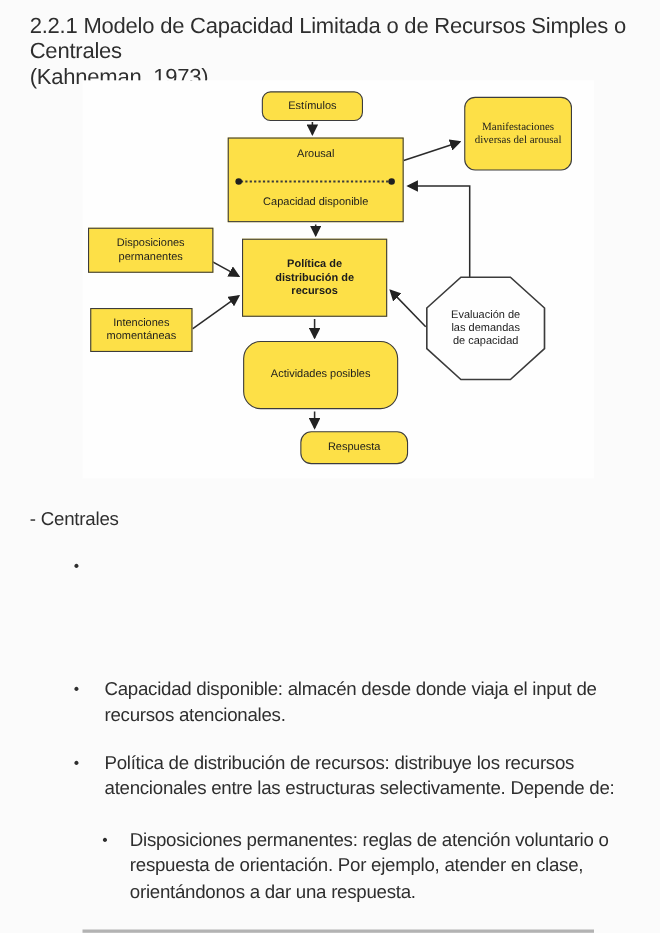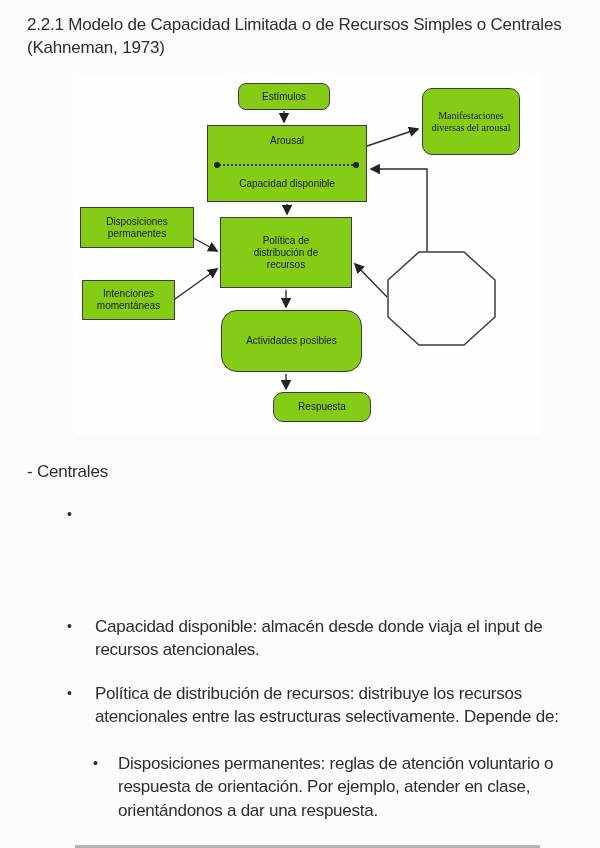--- a/index.html
+++ b/index.html
@@ -15,7 +15,7 @@
   
   .title {
     position:absolute; top:13px; left:27px; right:22px;
-    font-size:17px; line-height:23px; letter-spacing:-0.2px;
+    font-size:20px; line-height:23px; letter-spacing:-0.2px;
   }
   .section-heading {
     position:absolute; top:460px; left:27px;

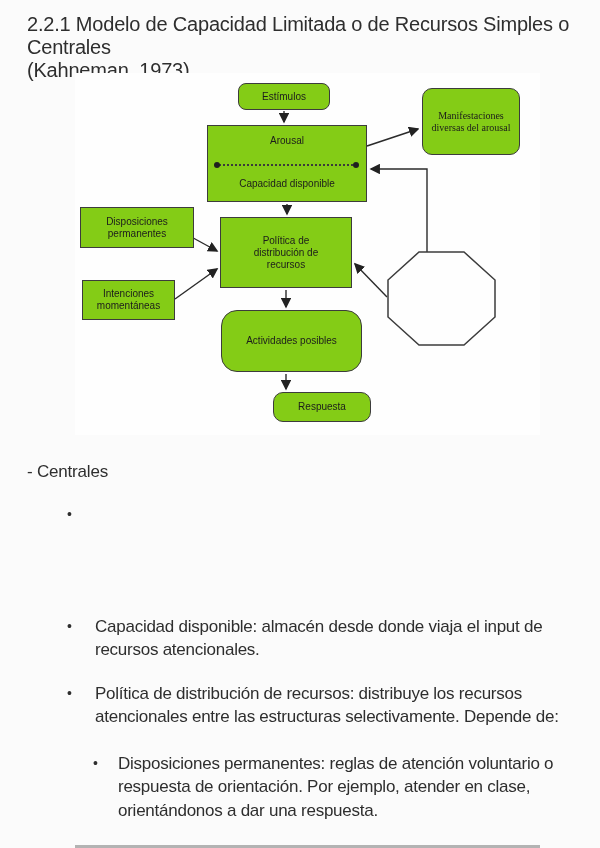--- a/index.html
+++ b/index.html
@@ -41,7 +41,7 @@
   .figure svg.wires { position:absolute; left:0; top:0; }
   .node {
     position:absolute; box-sizing:border-box;
-    border:1.5px solid #3c3c3c; background:#84cc16;
+    border:1.5px solid #3c3c3c; background:#fde047;
     display:flex; align-items:center; justify-content:center;
     text-align:center; font-size:10px; line-height:1.2; color:#1c1c1c;
     letter-spacing:0;

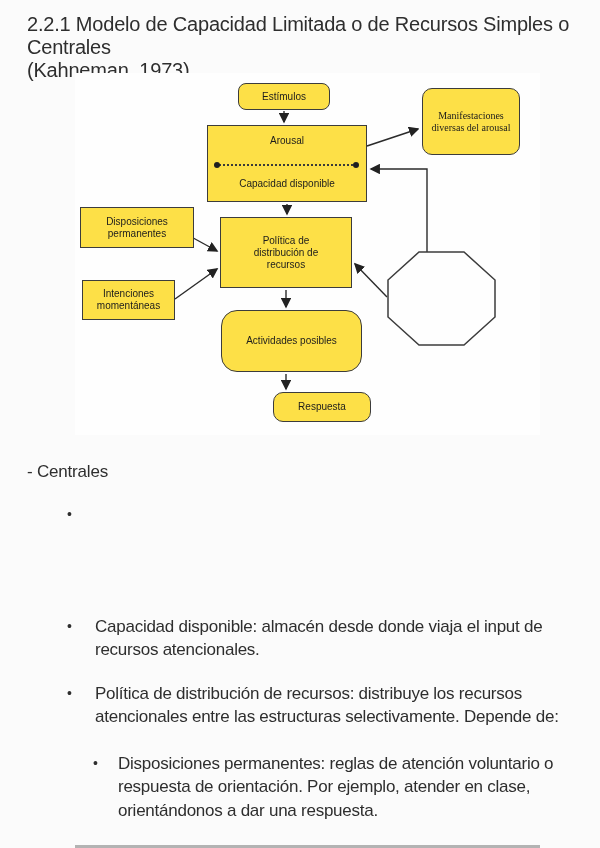--- a/index.html
+++ b/index.html
@@ -52,7 +52,7 @@
   .n-manifestaciones{ left:347px; top:15px;  width:98px;  height:67px; border-radius:10px; }
   .n-disposiciones  { left:5px;   top:134px; width:114px;  height:41px; }
   .n-intenciones    { left:7px;   top:207px; width:93px;  height:40px; }
-  .n-politica       { left:145px; top:144px; width:132px; height:71px; }
+  .n-politica       { left:145px; top:144px; width:132px; height:71px;font-weight:bold; }
   .n-actividades    { left:146px; top:237px; width:141px; height:62px;border-radius:16px; }
   .n-respuesta      { left:162px; top:319px; width:98px;  height:30px; border-radius:10px;margin-left:36px; }
   .n-evaluacion-text{

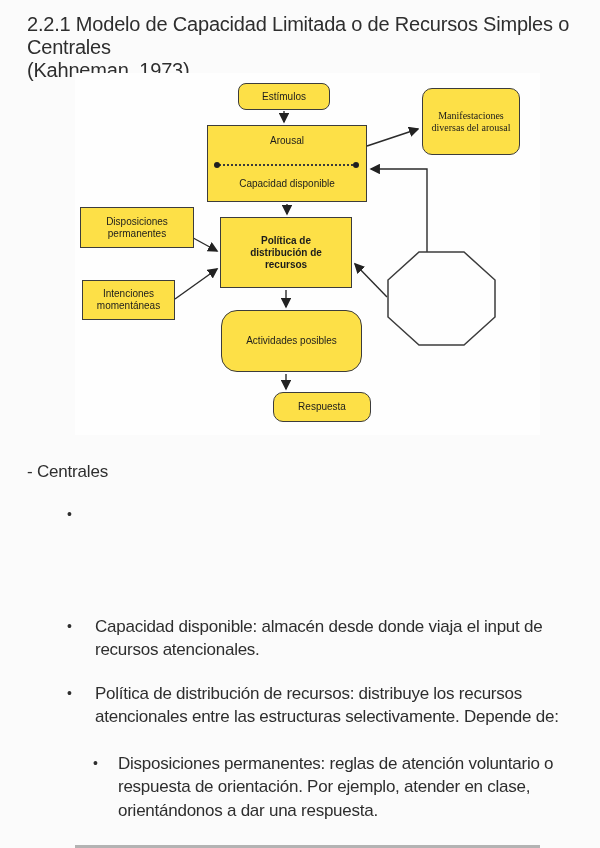--- a/index.html
+++ b/index.html
@@ -141,6 +141,9 @@
     <span class="lbl-poli">Política de distribución de recursos</span>
   </div>
 
+  <div class="n-evaluacion-text">
+    <span class="lbl-eval">Evaluación de las demandas de capacidad</span>
+  </div>
 
   <div class="node n-actividades">
     <span>Actividades posibles</span>

